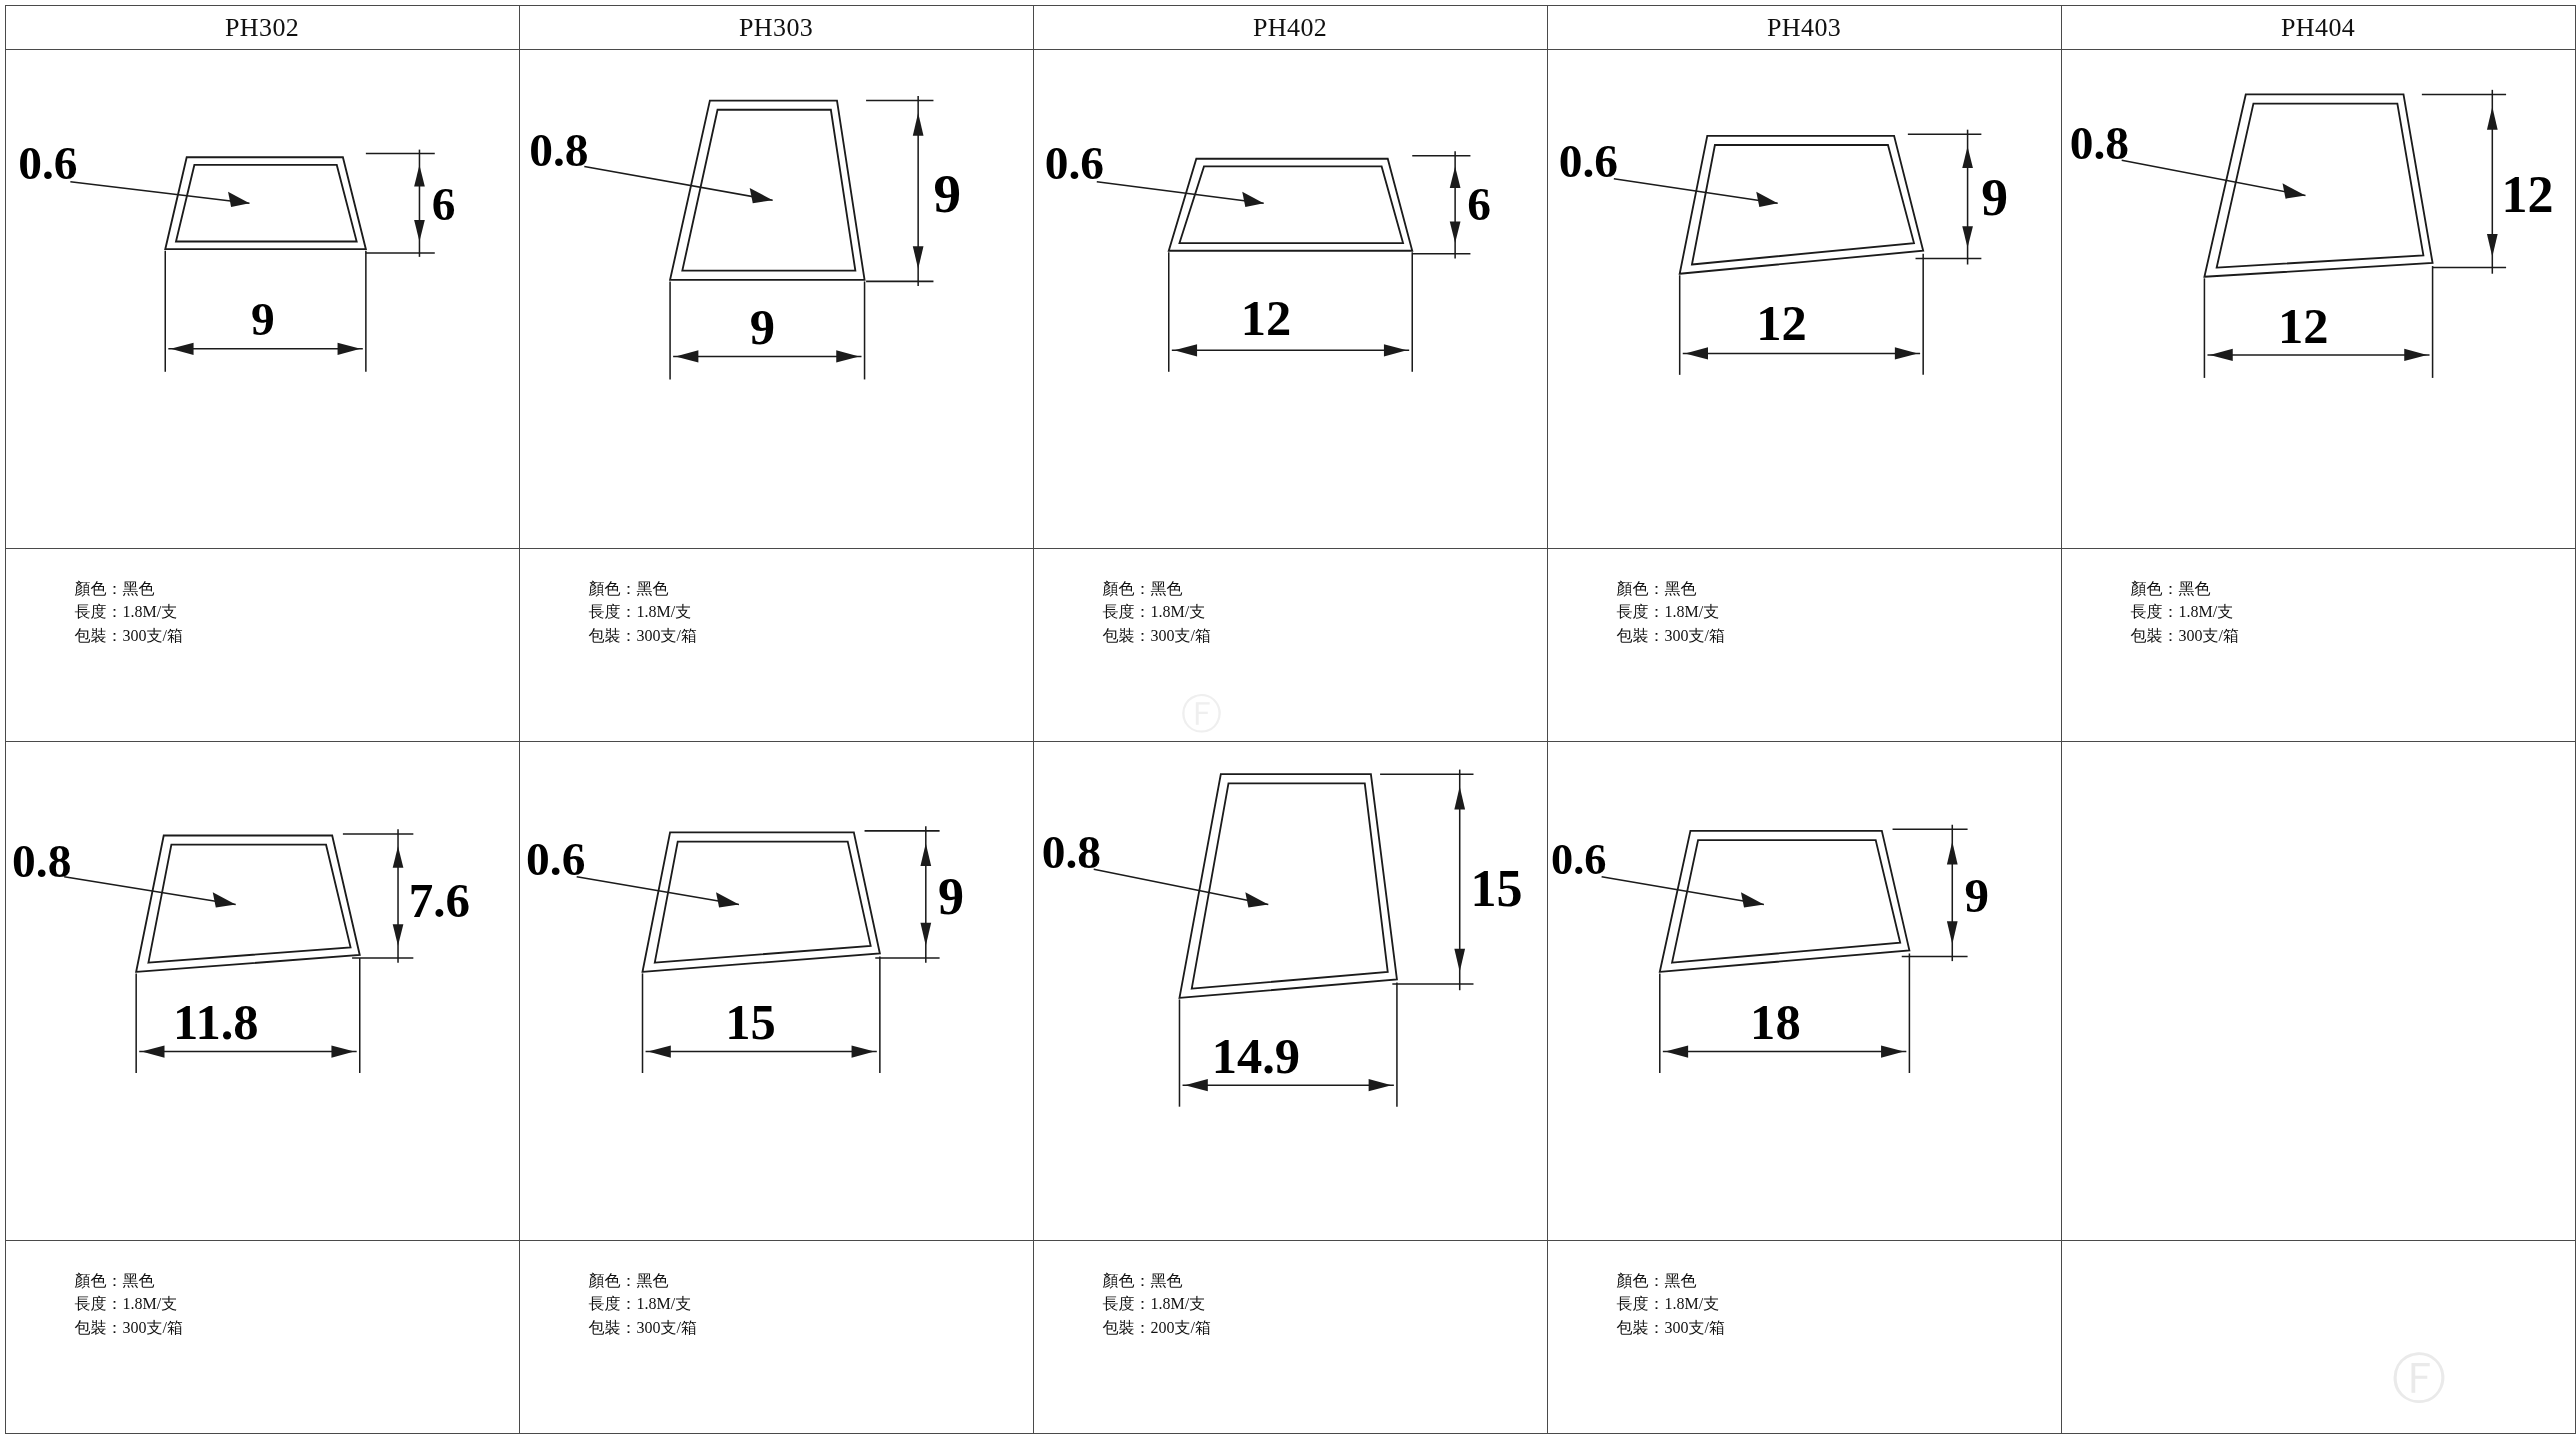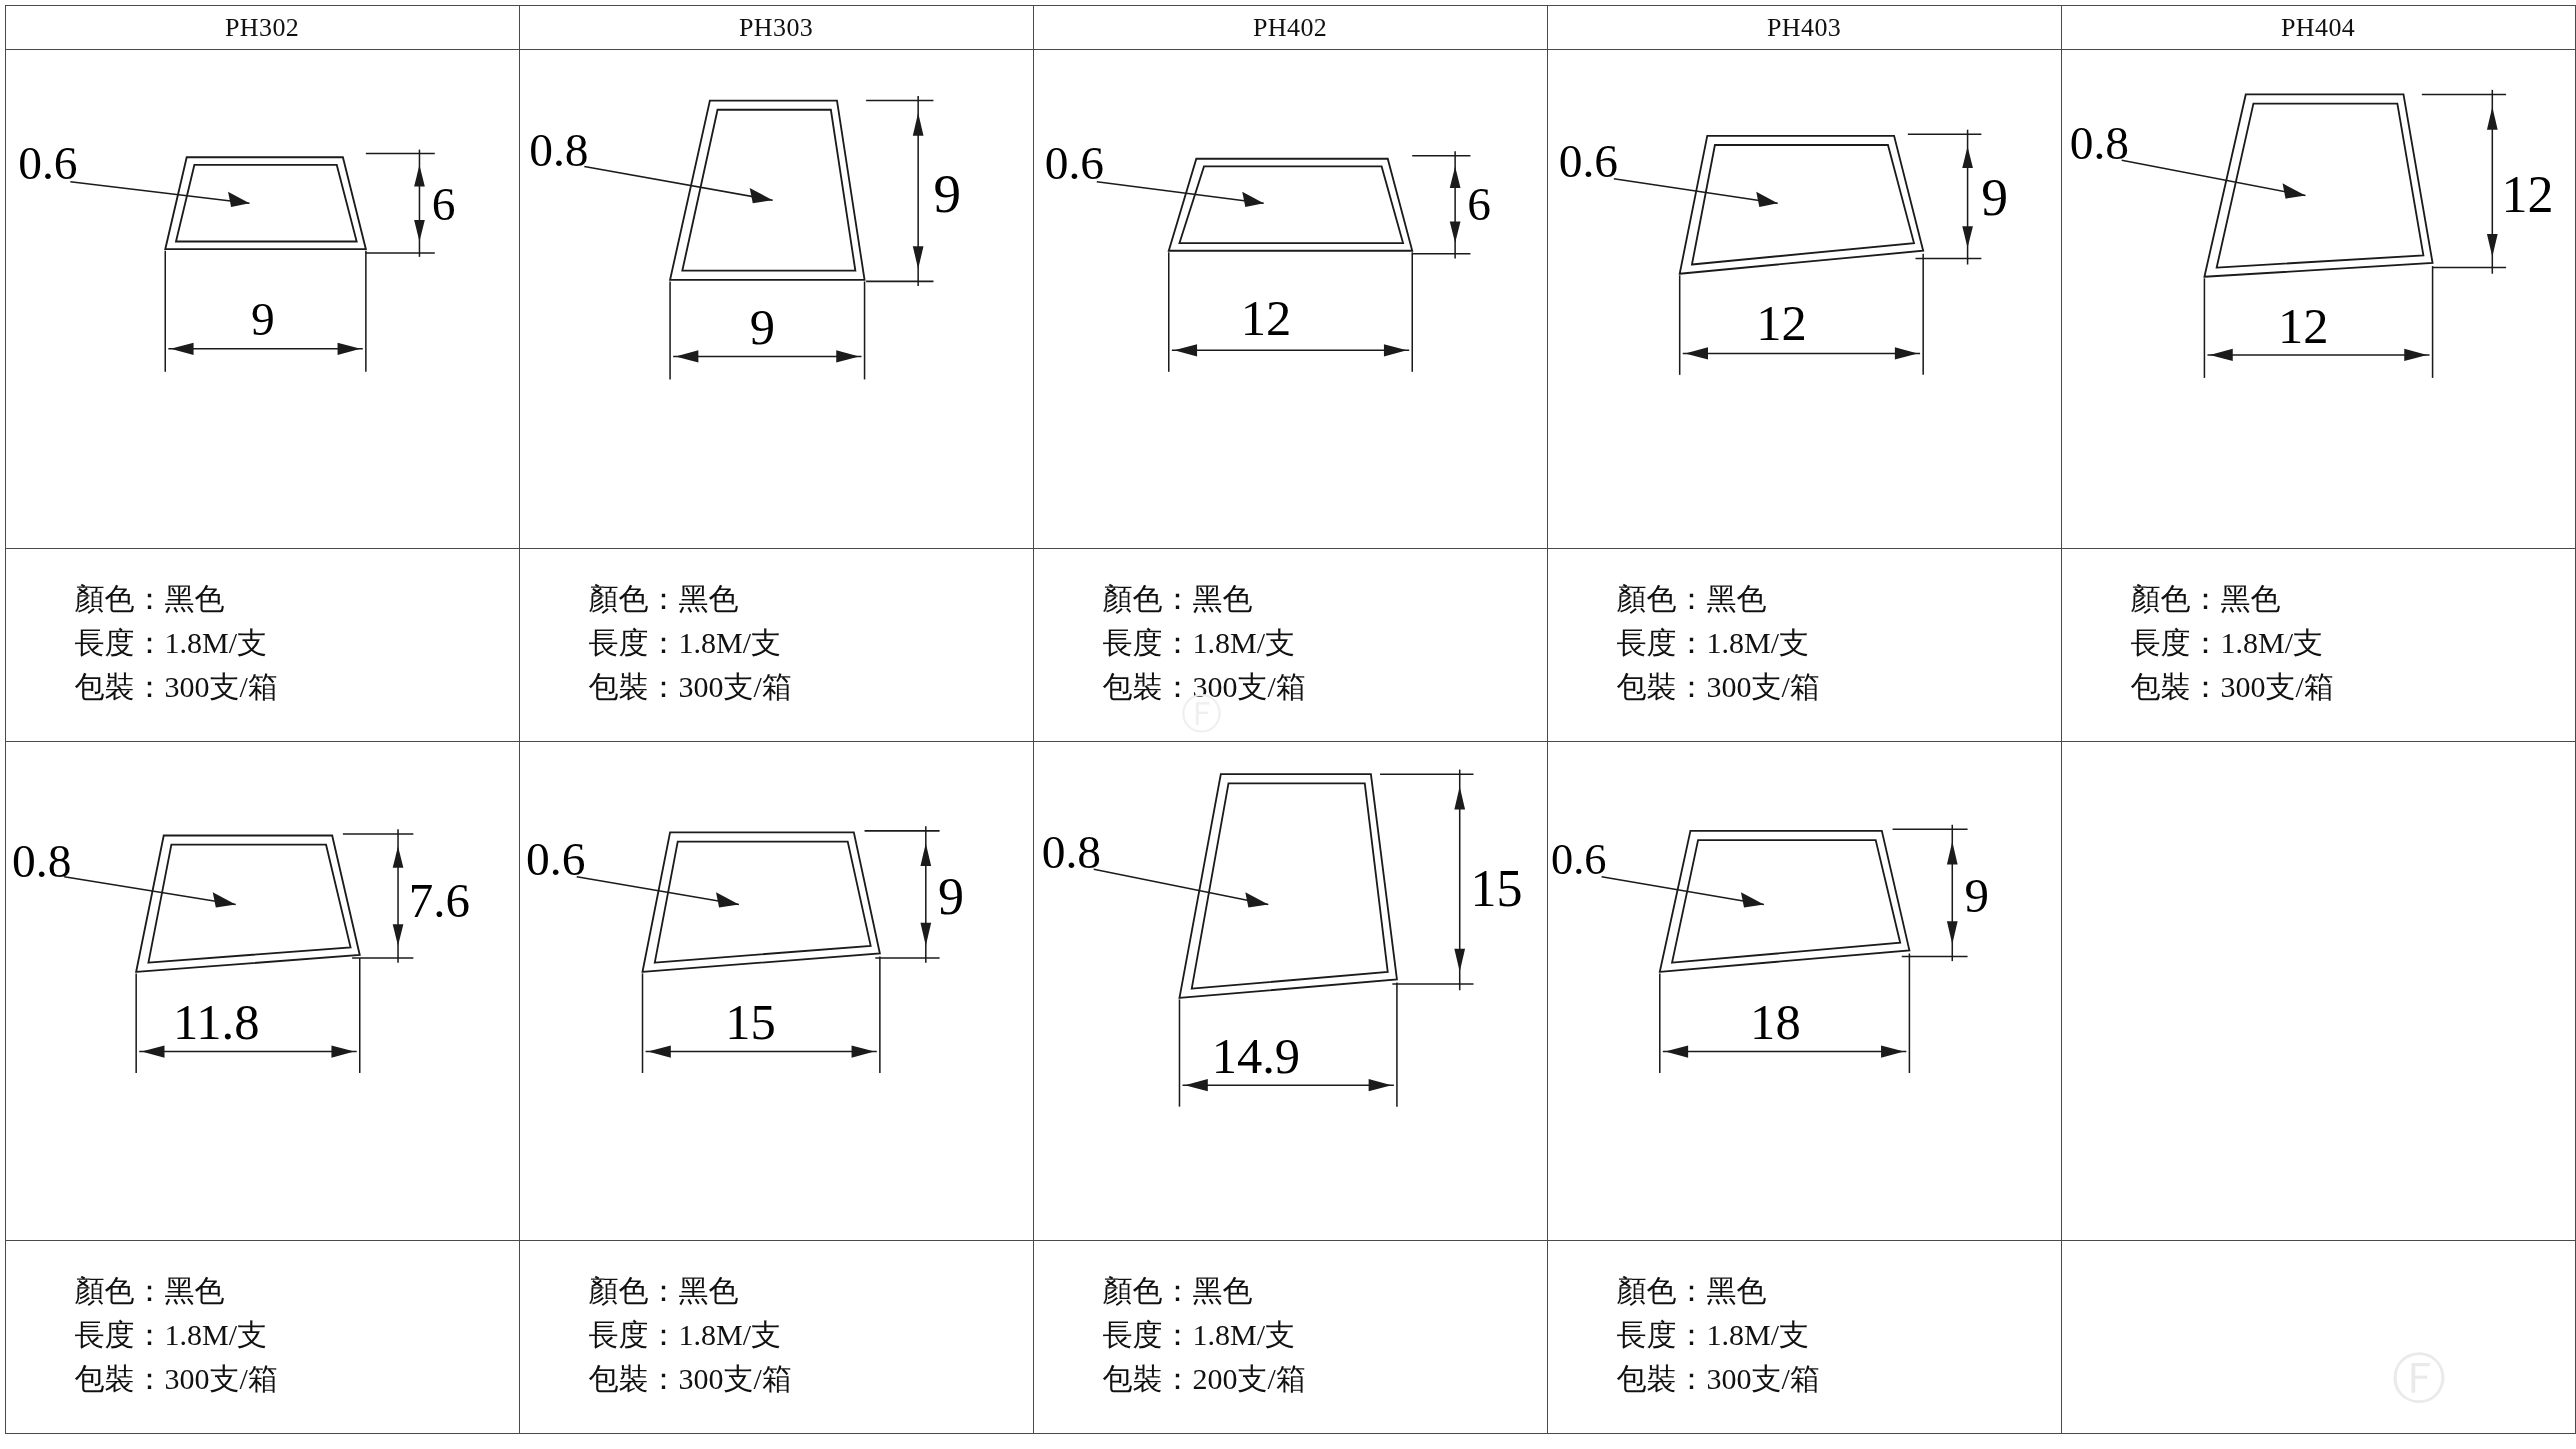--- a/index.html
+++ b/index.html
@@ -12,7 +12,7 @@
   .hdr{height:43px;background:#efefef;text-align:center;vertical-align:middle;}
   .hdr .code{font-size:26px;letter-spacing:0.4px;line-height:43px;font-family:"Liberation Serif",serif;}
 
-  .figcell{height:498px;position:relative;}
+  .figcell{height:498px;position:relative;font-weight:bold;}
   .figwrap{position:relative;width:100%;height:498px;}
   .figwrap svg{display:block;width:100%;height:100%;}
 

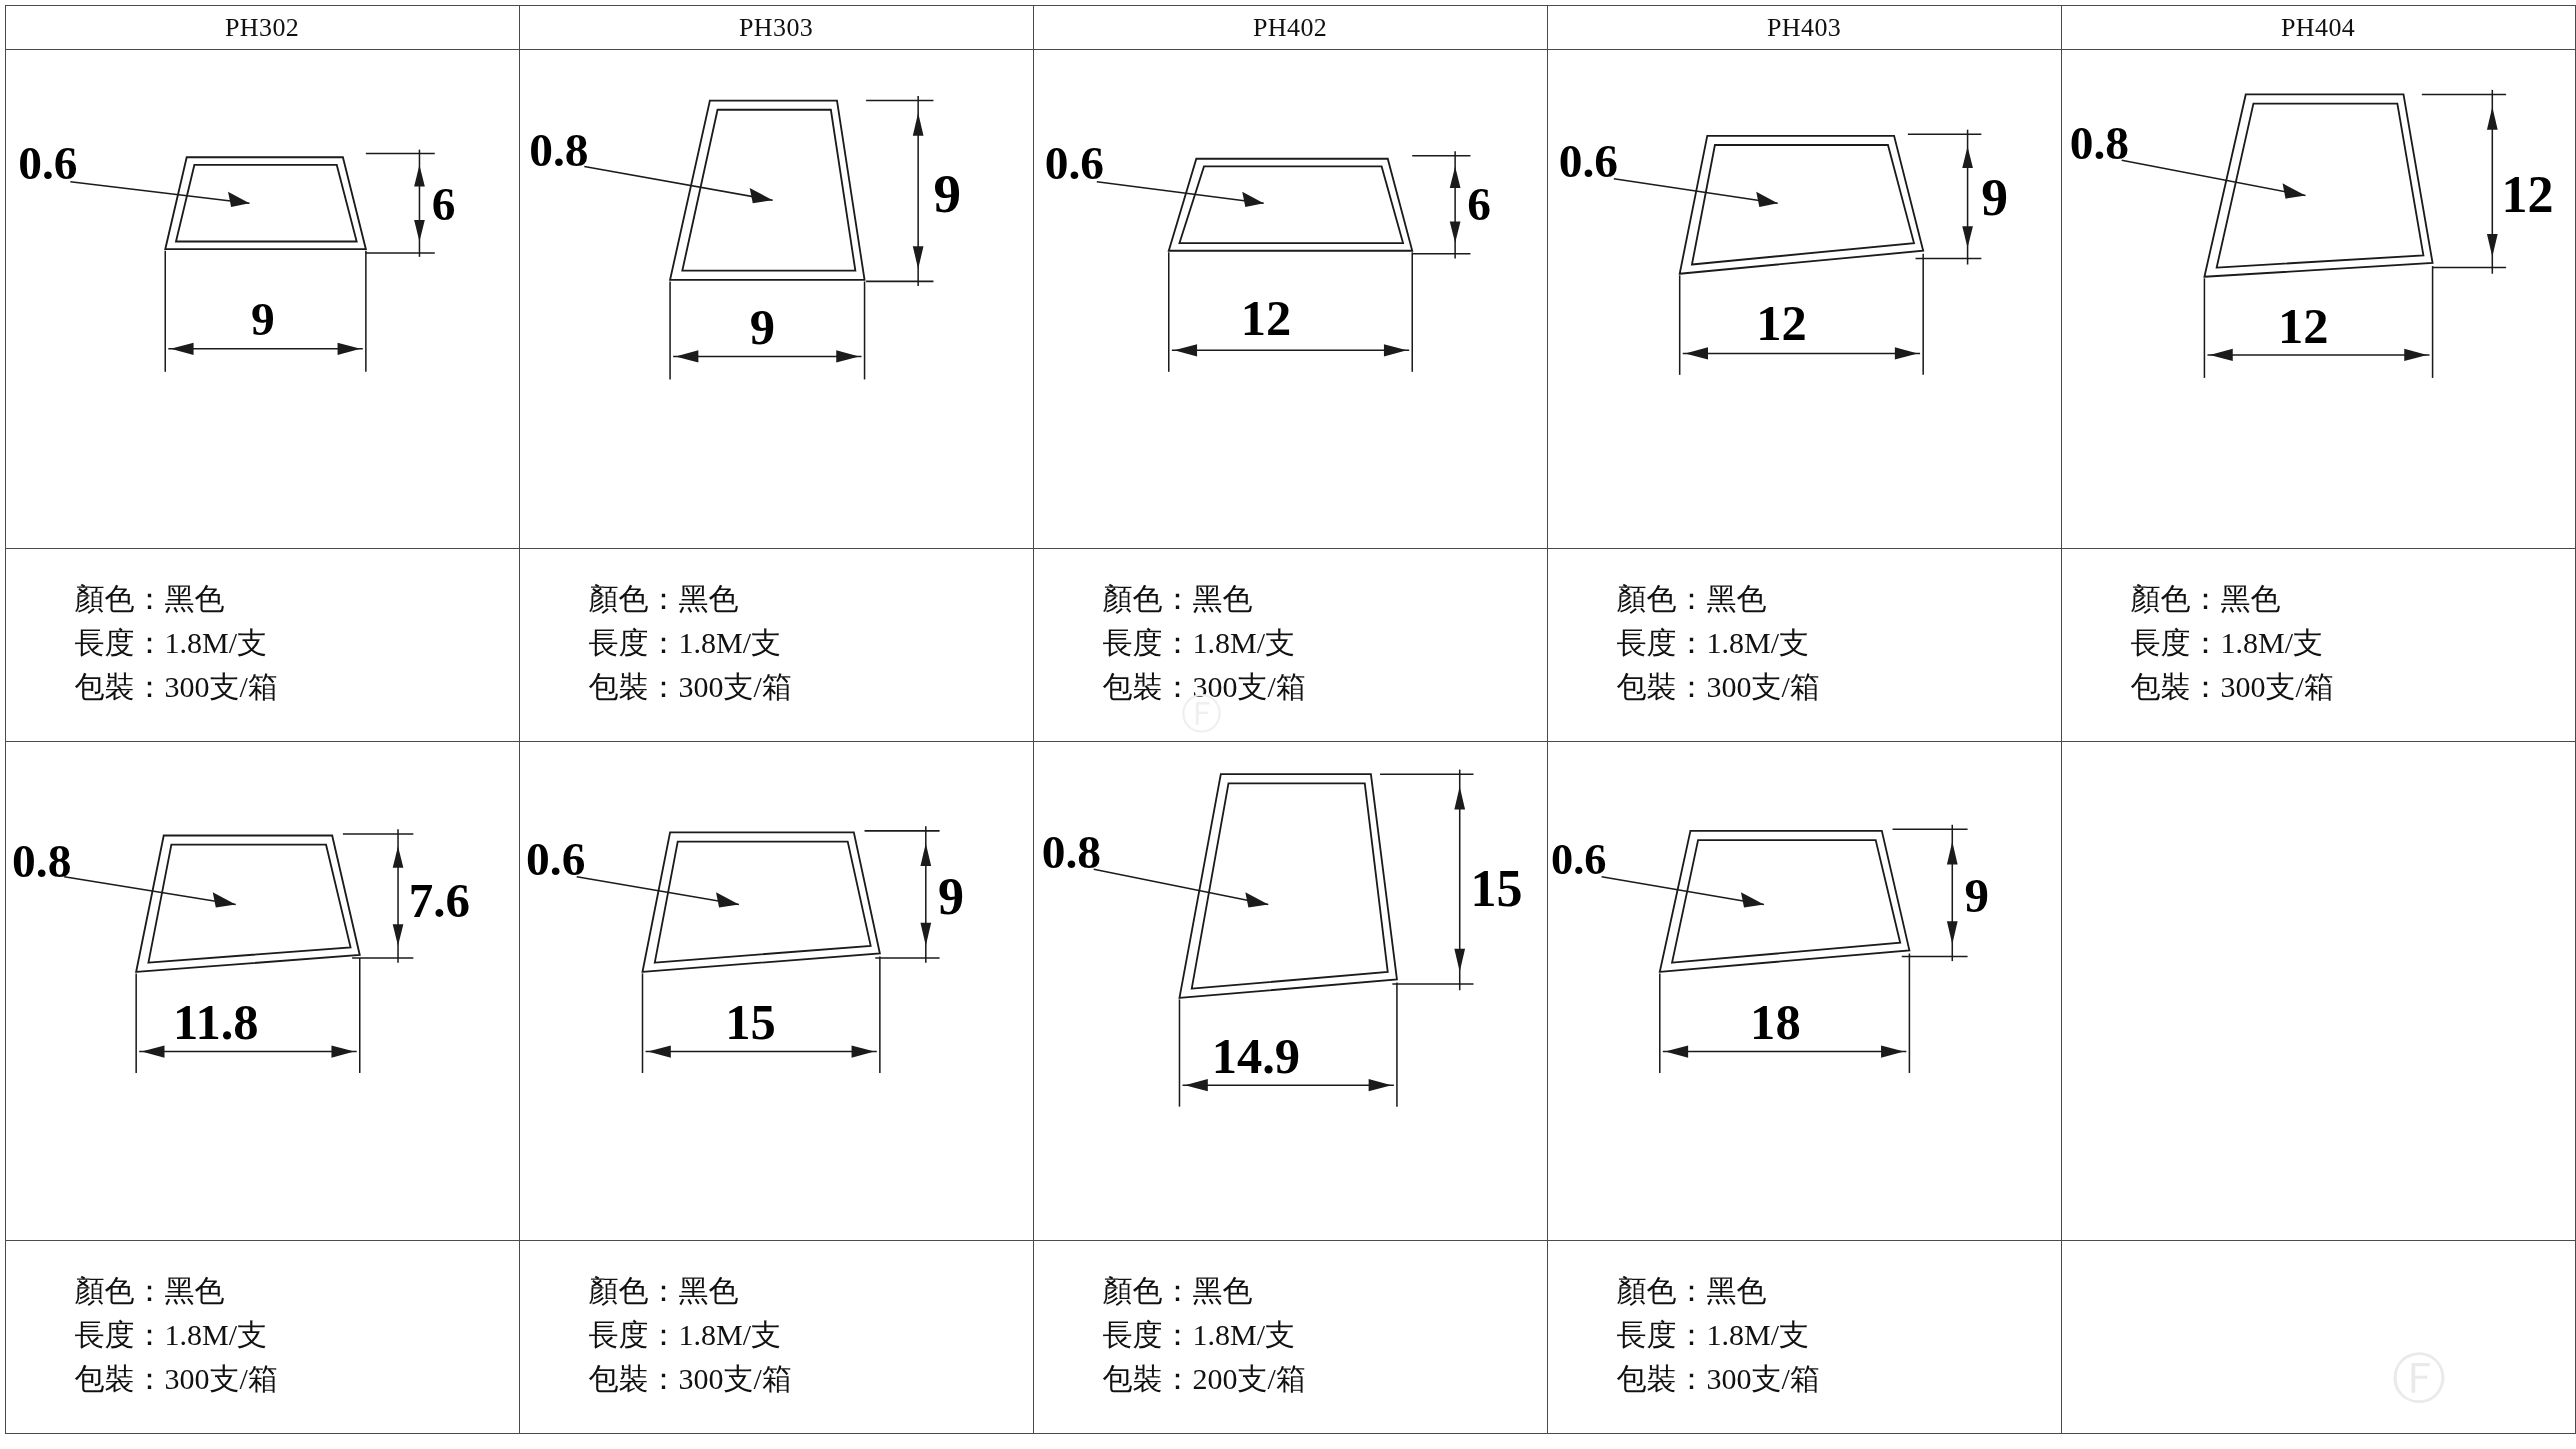--- a/index.html
+++ b/index.html
@@ -17,7 +17,7 @@
   .figwrap svg{display:block;width:100%;height:100%;}
 
   .speccell{height:192px;}
-  .spec{padding:28px 0 0 69px;font-size:30px;line-height:1.48;font-family:"Liberation Serif","DejaVu Serif",serif;white-space:nowrap;}
+  .spec{padding:28px 0 0 69px;font-size:16px;line-height:1.48;font-family:"Liberation Serif","DejaVu Serif",serif;white-space:nowrap;}
   .spec div{letter-spacing:0px;}
 
   .empty{background:#fff;}

